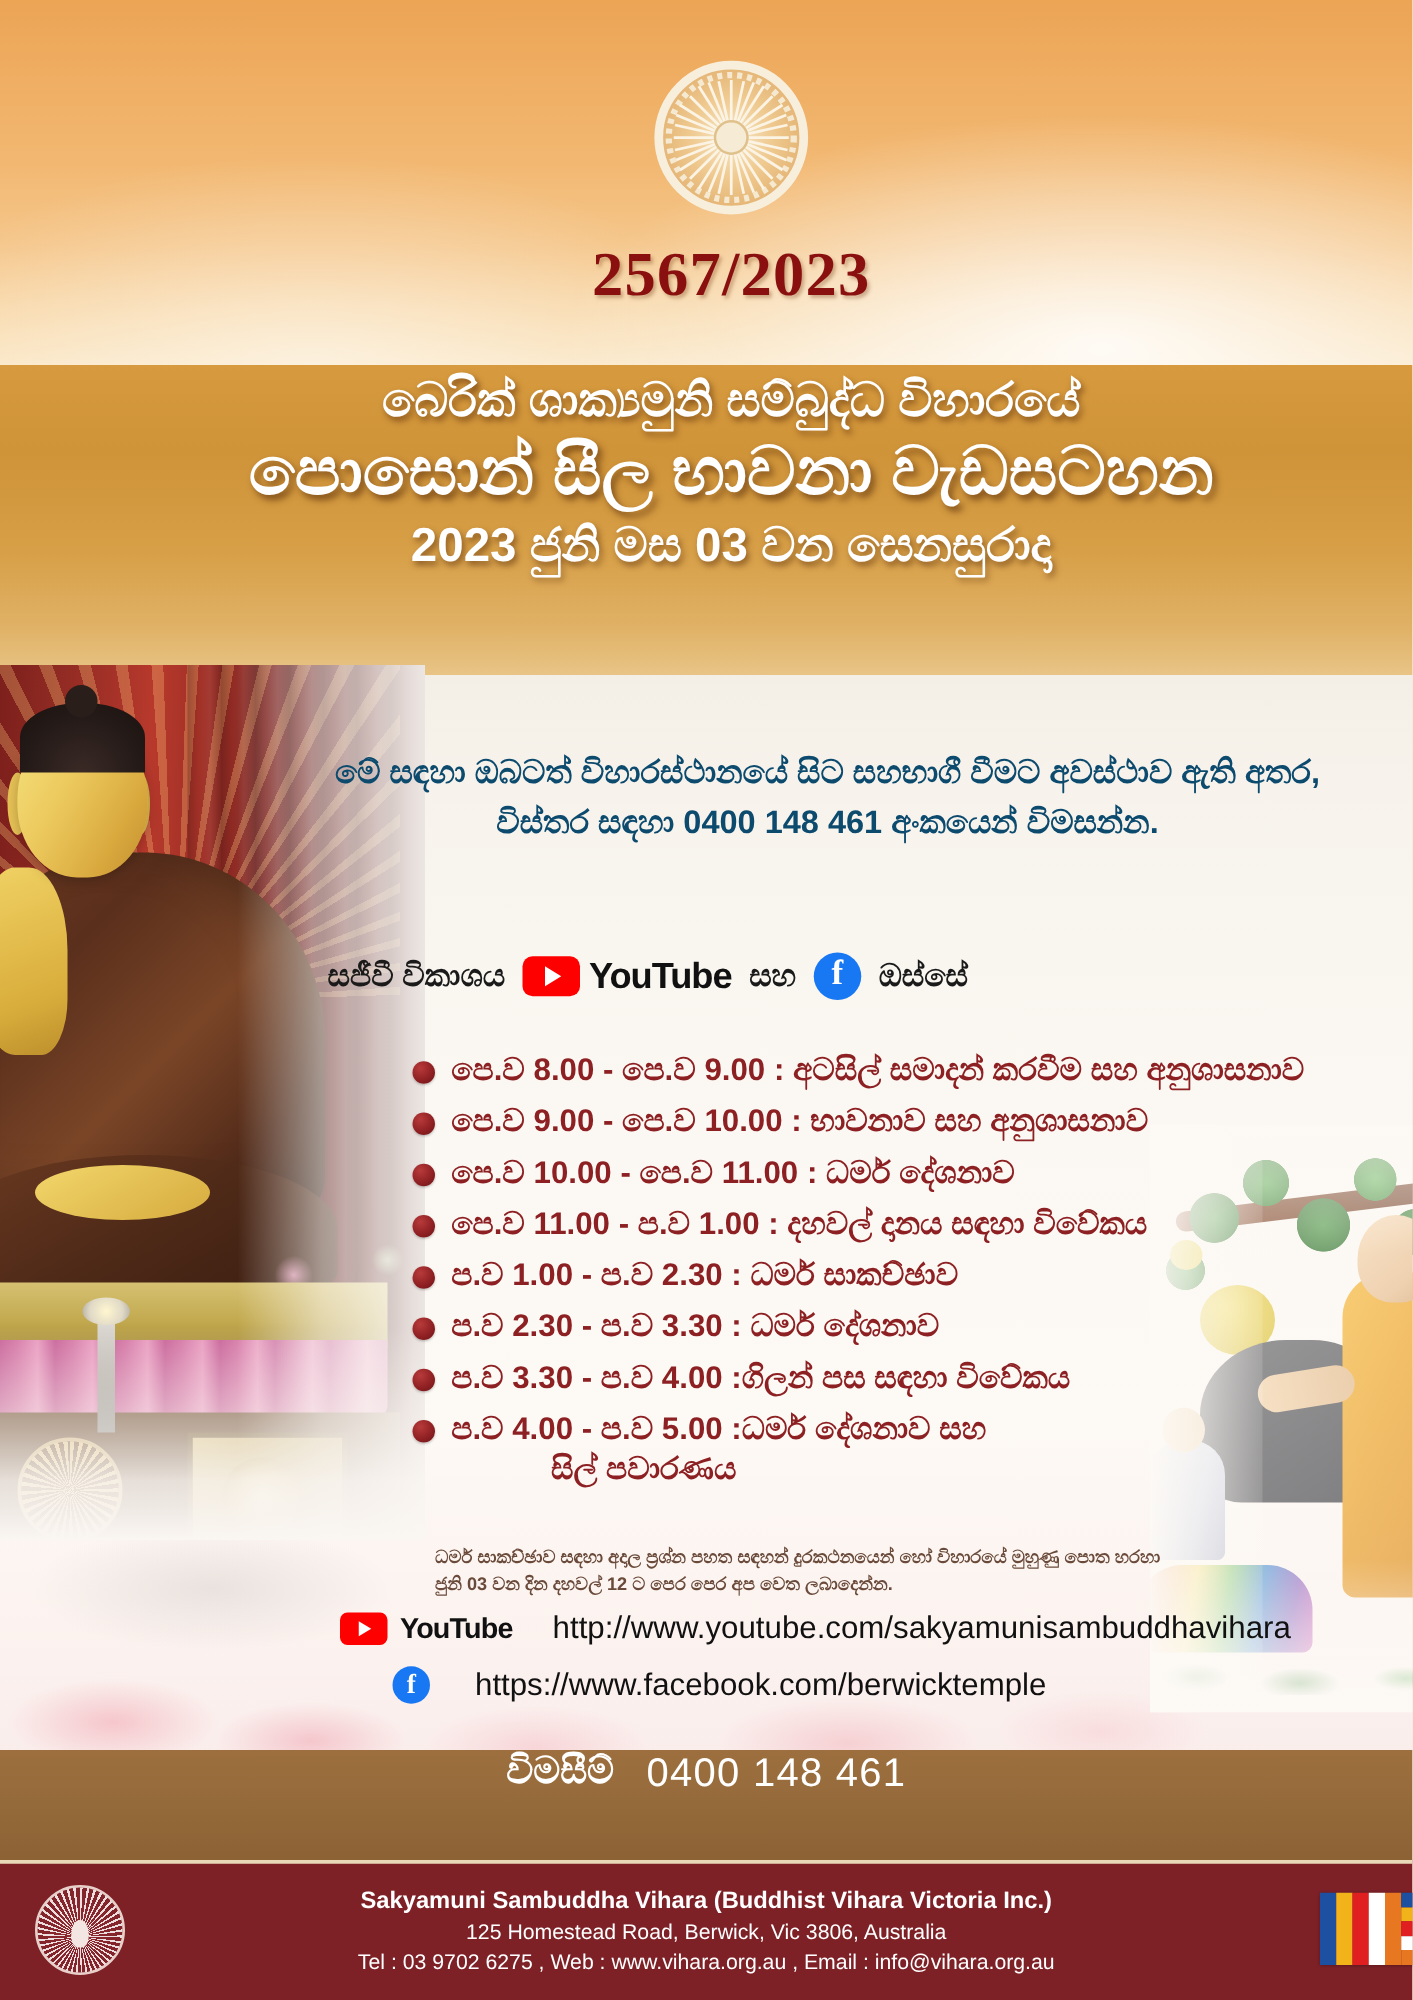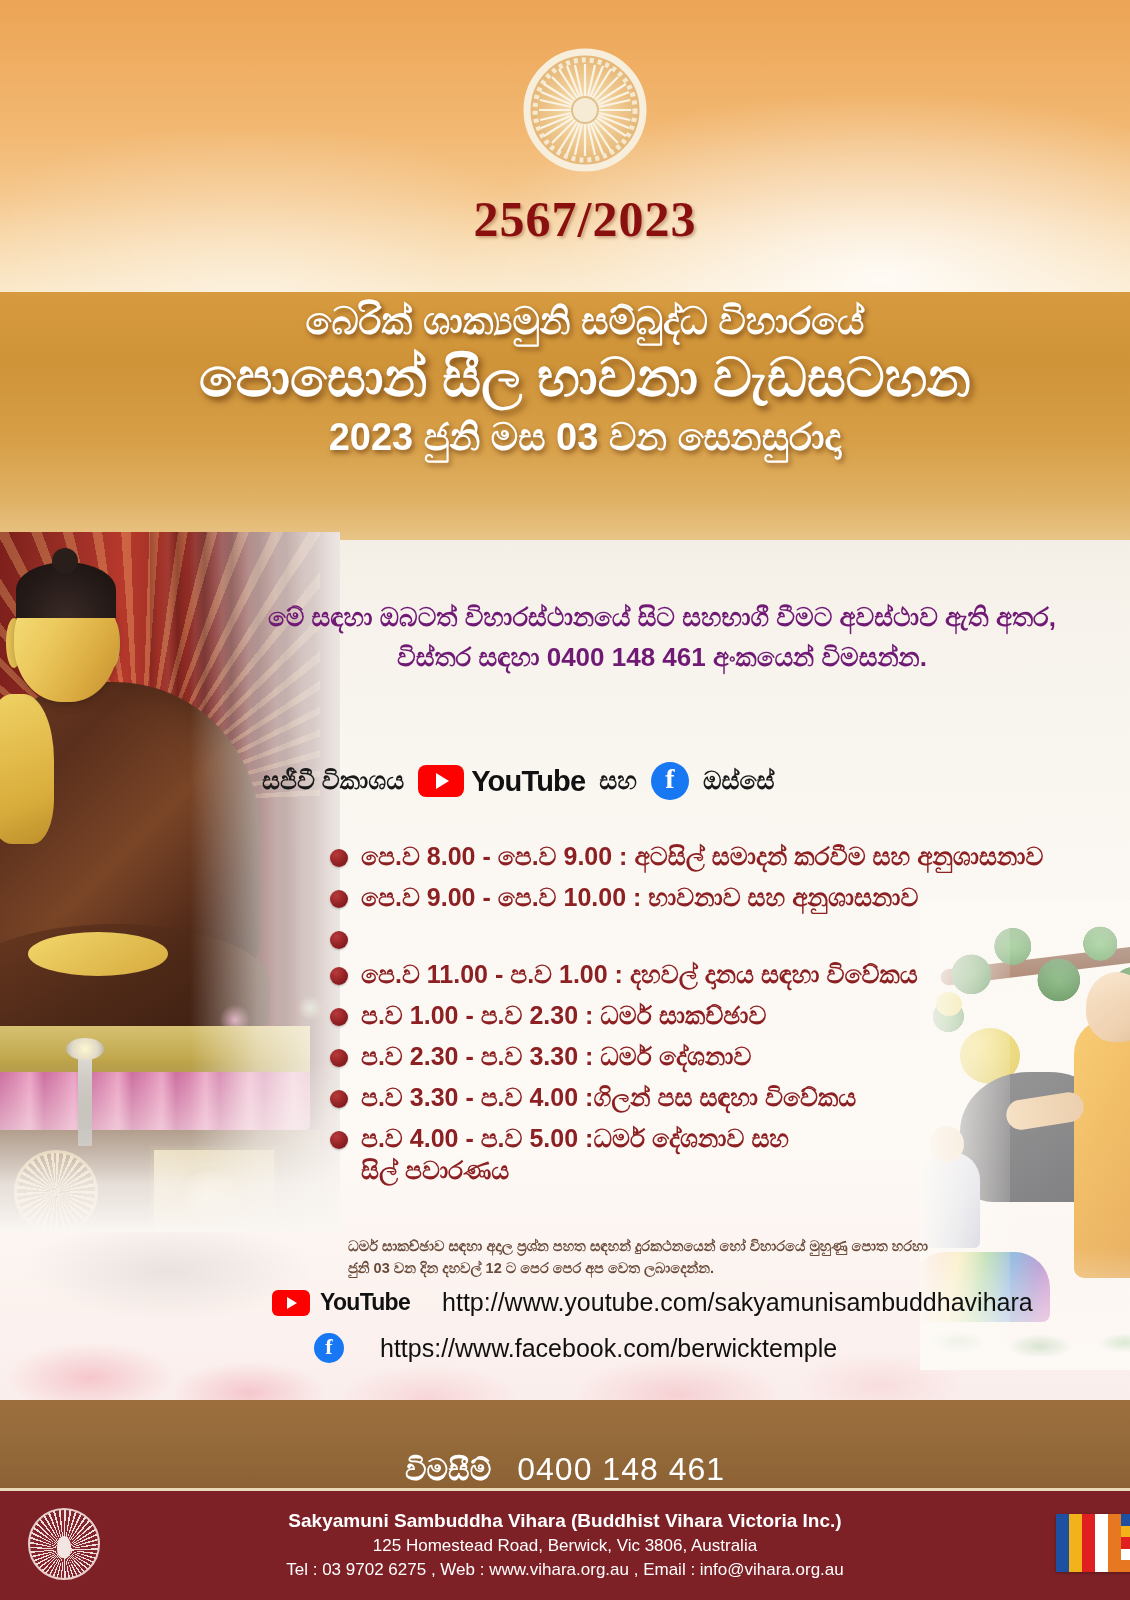--- a/index.html
+++ b/index.html
@@ -263,7 +263,7 @@
 
   .intro{
     position:absolute;left:262px;top:598px;width:800px;text-align:center;
-    font-size:26px;font-weight:bold;color:#701a75;line-height:1.52;
+    font-size:26px;font-weight:bold;color:#0c4a6e;line-height:1.52;
   }
 
   .live-row{

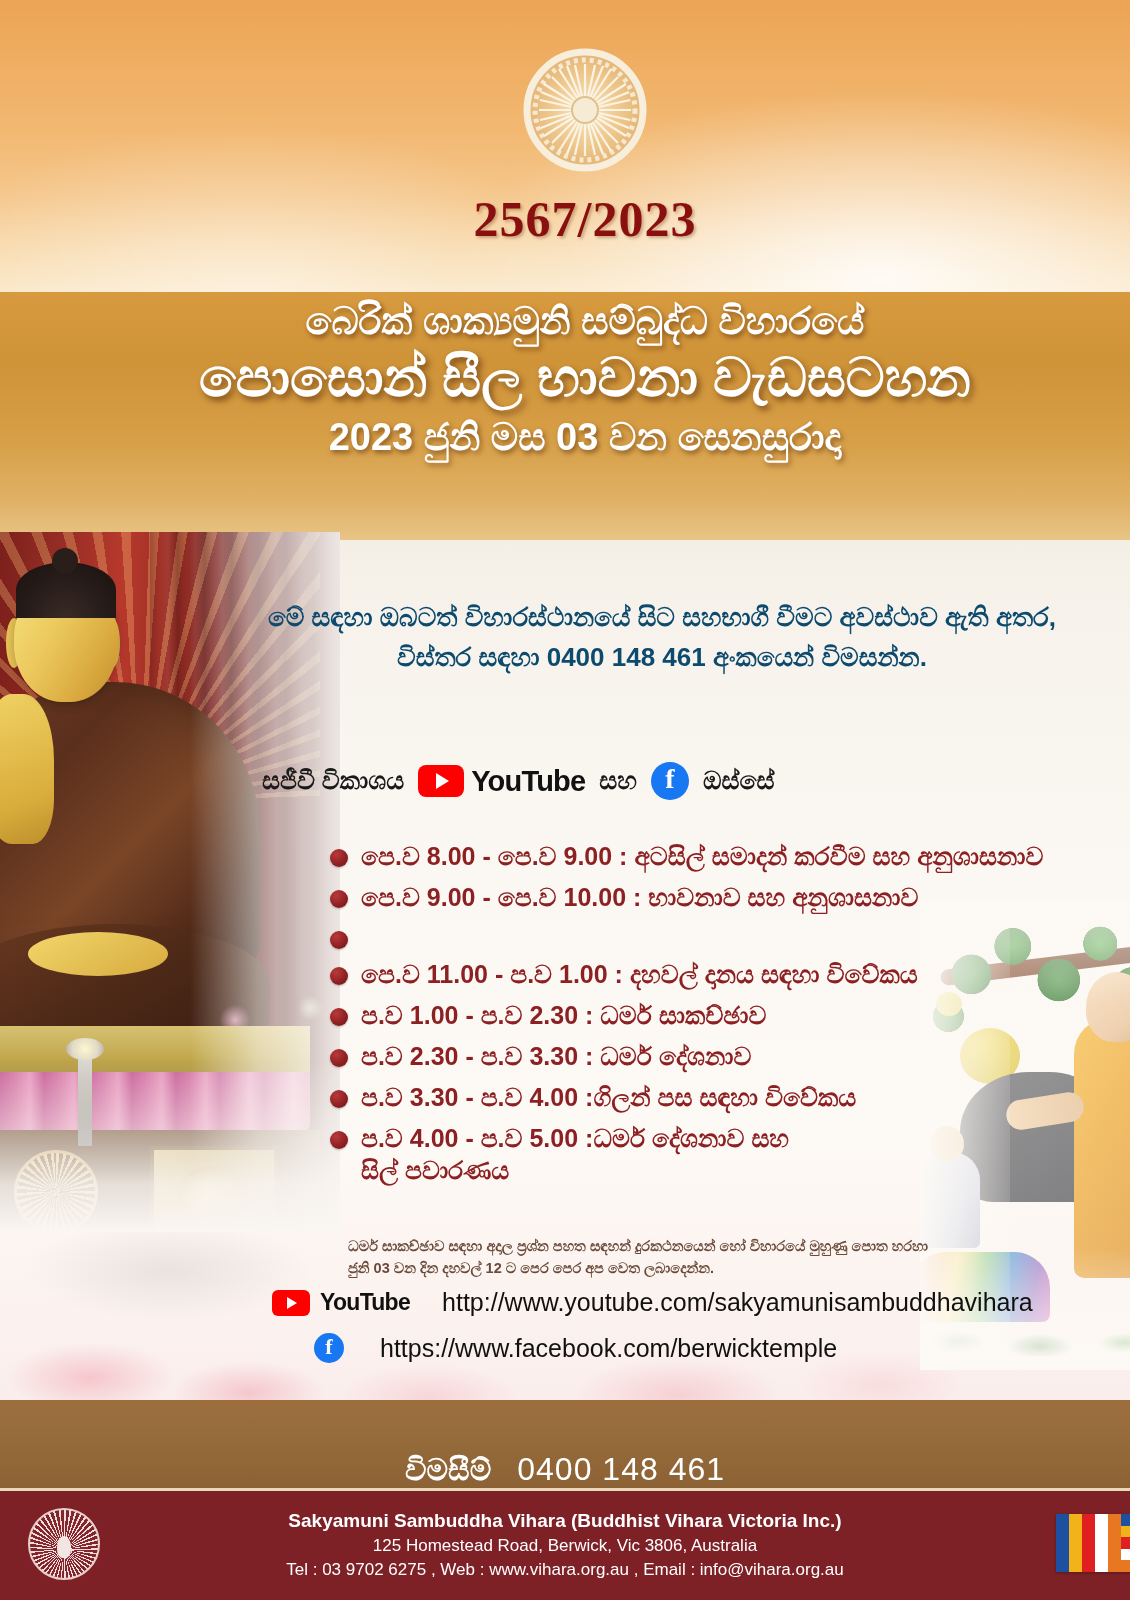--- a/index.html
+++ b/index.html
@@ -481,6 +481,7 @@
     </div>
     <div class="sched-item">
       <span class="bullet"></span>
+      <span class="sched-txt"><span>පෙ.ව 10.00 - පෙ.ව 11.00 : ධර්ම දේශනාව</span></span>
     </div>
     <div class="sched-item">
       <span class="bullet"></span>

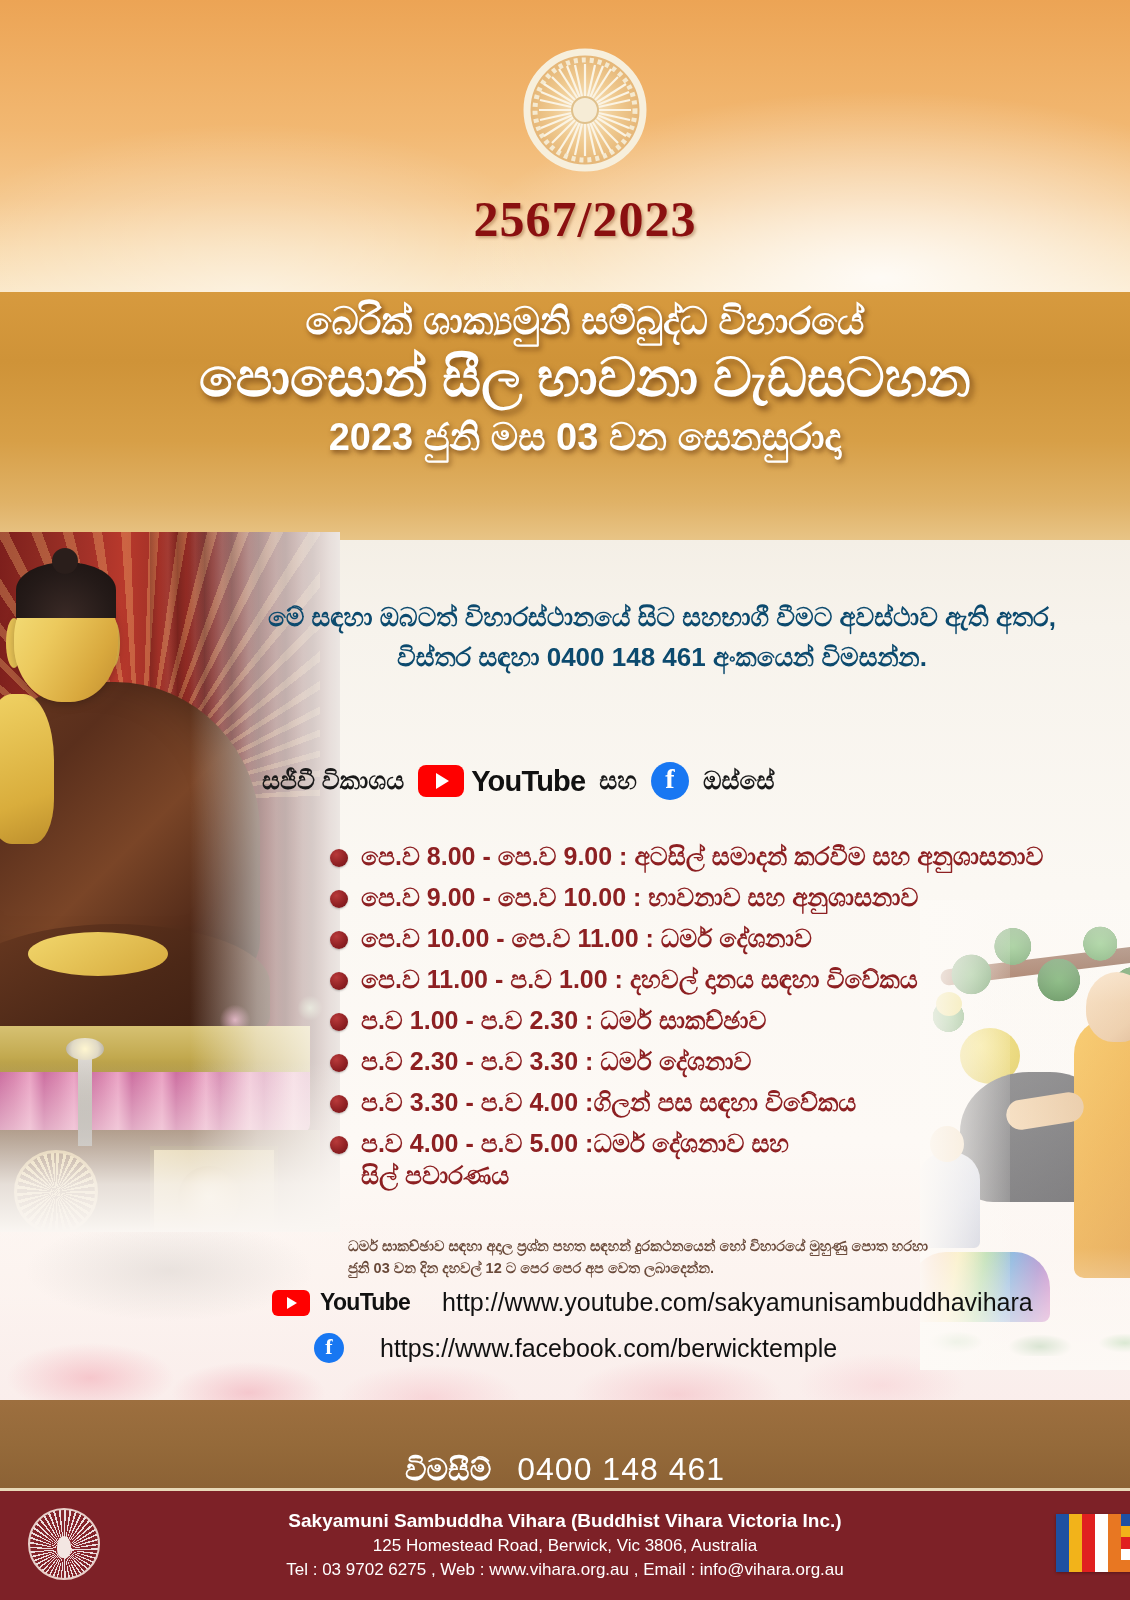--- a/index.html
+++ b/index.html
@@ -299,7 +299,7 @@
   .sched-txt{
     font-size:25px;font-weight:bold;color:#8d2022;line-height:1.28;
   }
-  .sched-txt .cont{display:block;text-align:left;padding-right:120px;}
+  .sched-txt .cont{display:block;text-align:center;padding-right:120px;}
 
   .footnote{
     position:absolute;left:348px;top:1236px;width:660px;

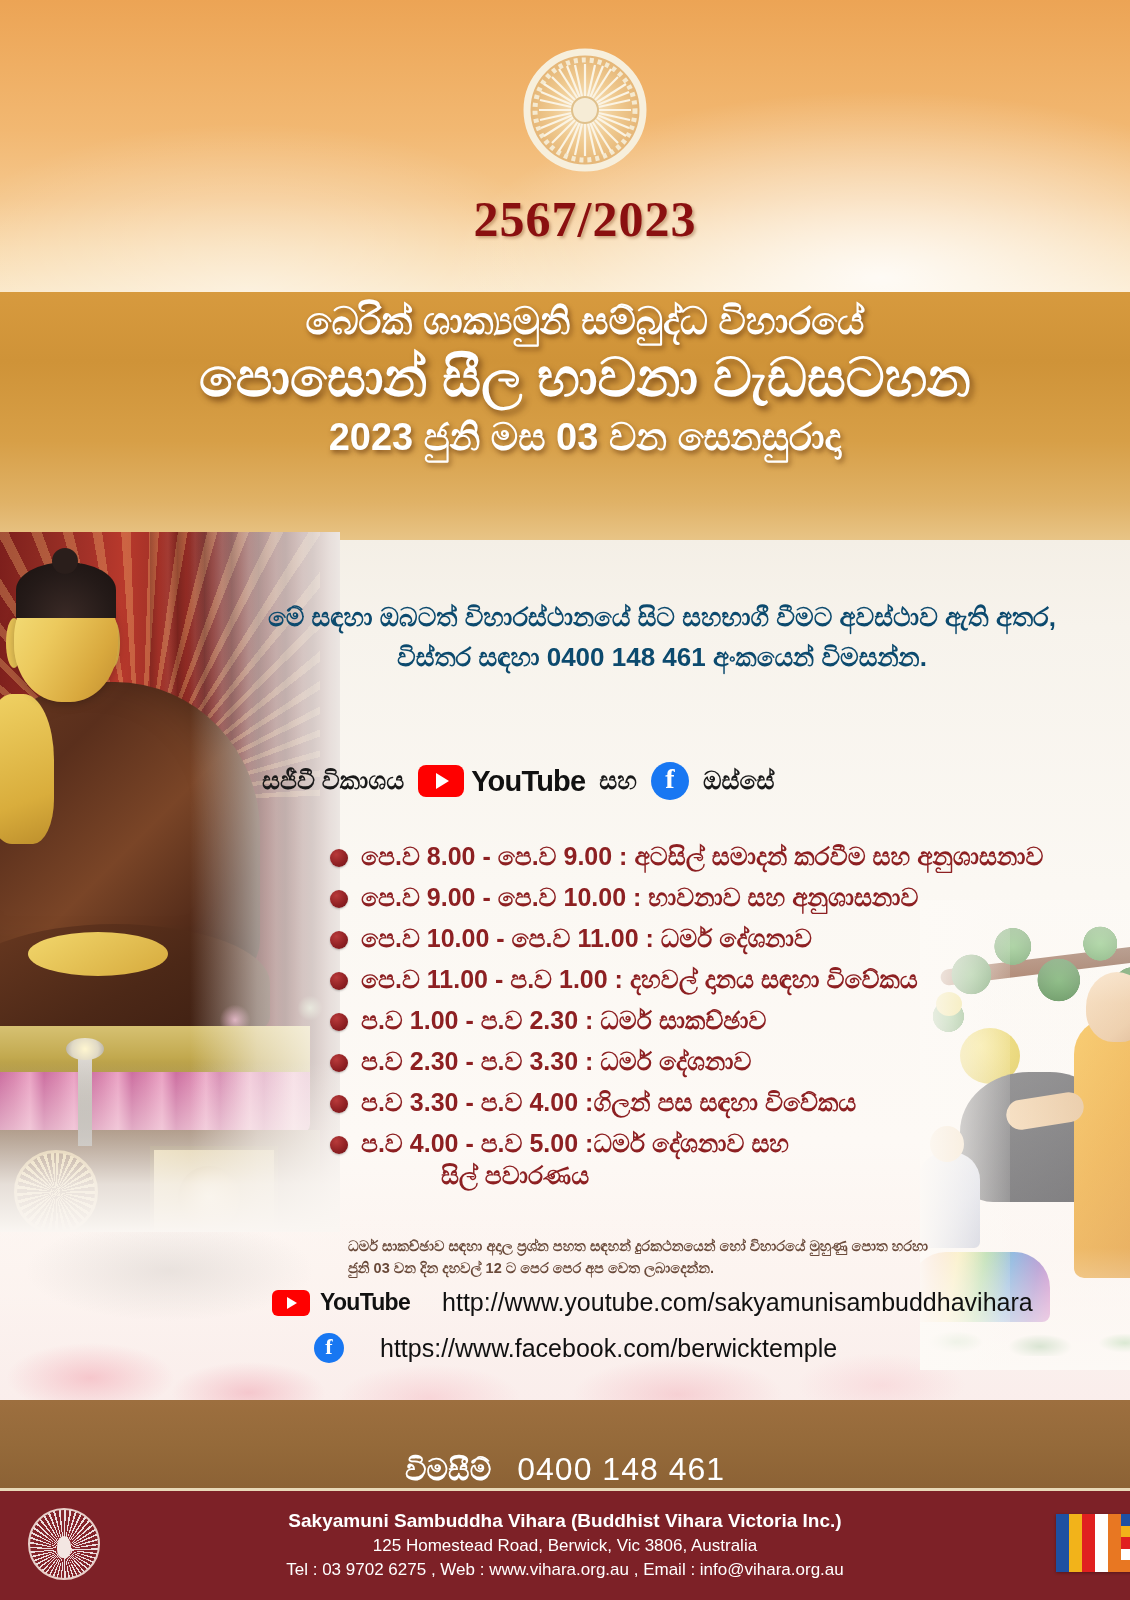--- a/index.html
+++ b/index.html
@@ -328,7 +328,7 @@
 
   .phone-bar-inner{
     position:absolute;left:0;top:1400px;width:1130px;height:88px;
-    display:flex;align-items:flex-end;justify-content:center;gap:26px;
+    display:flex;align-items:flex-start;justify-content:center;gap:26px;
   }
   .phone-label{font-size:30px;font-weight:bold;color:#ffffff;}
   .phone-num{font-size:32px;color:#ffffff;letter-spacing:1px;}

